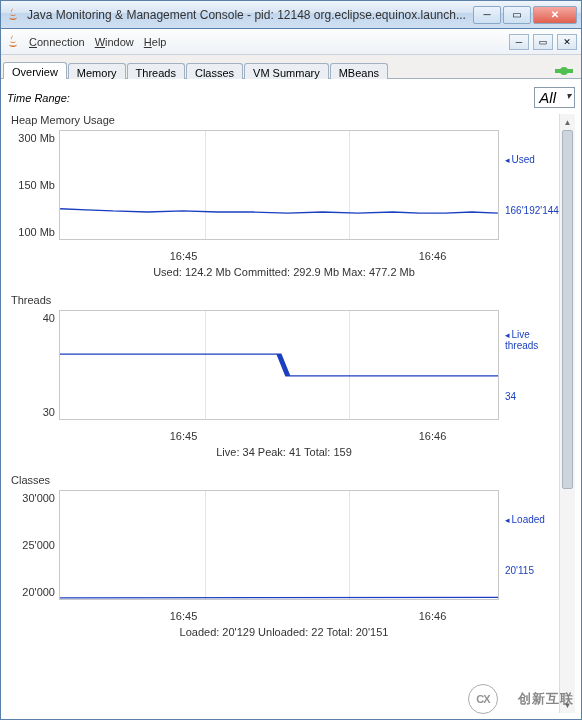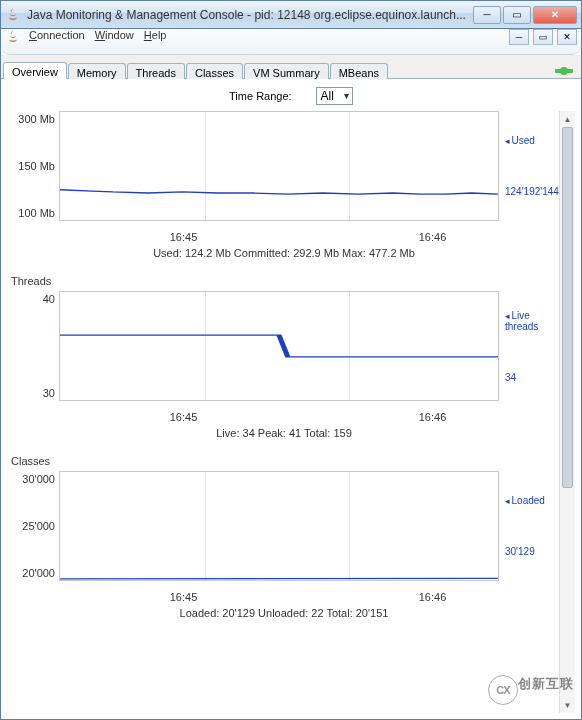--- a/index.html
+++ b/index.html
@@ -14,7 +14,7 @@
 .win-btn.max { background: linear-gradient(#eaf2fb,#cde0f2); }
 .win-btn.close { background: linear-gradient(#f6a8a0,#e06050); color:#fff; width: 44px; font-weight:bold; }
 
-.menubar { height: 26px; background: linear-gradient(to bottom, #fdfdfd, #eef2f7); display: flex; padding: 0 4px; border-bottom: 1px solid #cbd4de; border-radius: 9px; }
+.menubar { height: 26px; background: linear-gradient(to bottom, #fdfdfd, #eef2f7); display: flex; align-items: center; padding: 0 4px; border-bottom: 1px solid #cbd4de; }
 .menubar .java-icon { width: 16px; height: 16px; margin-right: 8px; }
 .menu-item { margin-right: 10px; color: #333; cursor: pointer; }
 .menu-item span.u { text-decoration: underline; }

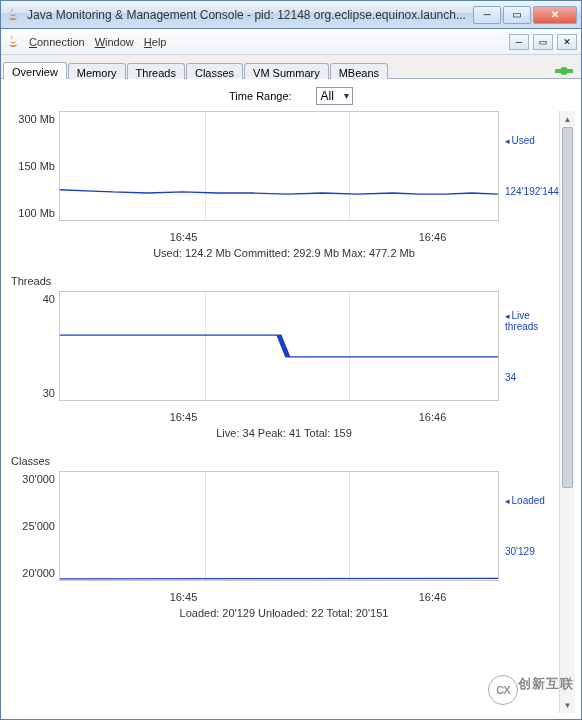--- a/index.html
+++ b/index.html
@@ -27,7 +27,7 @@
 .status-icon { margin-left: auto; margin-right: 6px; width: 18px; height: 14px; }
 
 .content { flex: 1; background: #fff; padding: 6px; display: flex; flex-direction: column; overflow: hidden; position: relative; }
-.timerange-row { text-align: center; padding: 4px 0 8px 0; display: flex; align-items: center; justify-content: center; gap: 24px; }
+.timerange-row { text-align: center; padding: 4px 0 8px 0; display: flex; align-items: center; justify-content: space-between; gap: 24px; font-style: italic; }
 .timerange-select { border: 1px solid #8a9aaa; padding: 1px 18px 1px 4px; background: #fff; font-size: 12px; position: relative; }
 .timerange-wrap { position:relative; display:inline-block; }
 .timerange-wrap::after { content:"▾"; position:absolute; right:4px; top:1px; font-size:10px; color:#333; pointer-events:none;}

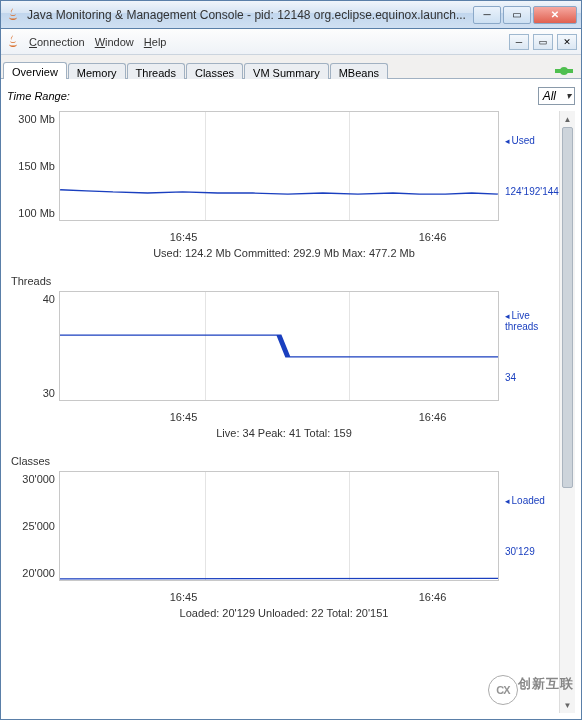--- a/index.html
+++ b/index.html
@@ -28,7 +28,7 @@
 
 .content { flex: 1; background: #fff; padding: 6px; display: flex; flex-direction: column; overflow: hidden; position: relative; }
 .timerange-row { text-align: center; padding: 4px 0 8px 0; display: flex; align-items: center; justify-content: space-between; gap: 24px; font-style: italic; }
-.timerange-select { border: 1px solid #8a9aaa; padding: 1px 18px 1px 4px; background: #fff; font-size: 12px; position: relative; }
+.timerange-select { border: 1px solid #8a9aaa; padding: 1px 18px 1px 4px; background: #fff; font-size: 15px; position: relative; }
 .timerange-wrap { position:relative; display:inline-block; }
 .timerange-wrap::after { content:"▾"; position:absolute; right:4px; top:1px; font-size:10px; color:#333; pointer-events:none;}
 

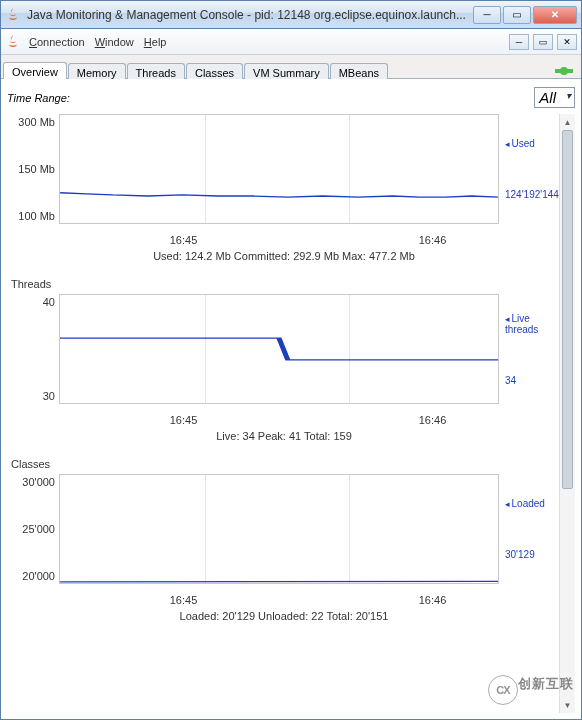--- a/index.html
+++ b/index.html
@@ -112,6 +112,7 @@
     <div class="scroll-area">
 
       <div class="panel">
+        <div class="panel-title">Heap Memory Usage</div>
         <div class="chart-row">
           <div class="ylabels">
             <span>300 Mb</span>

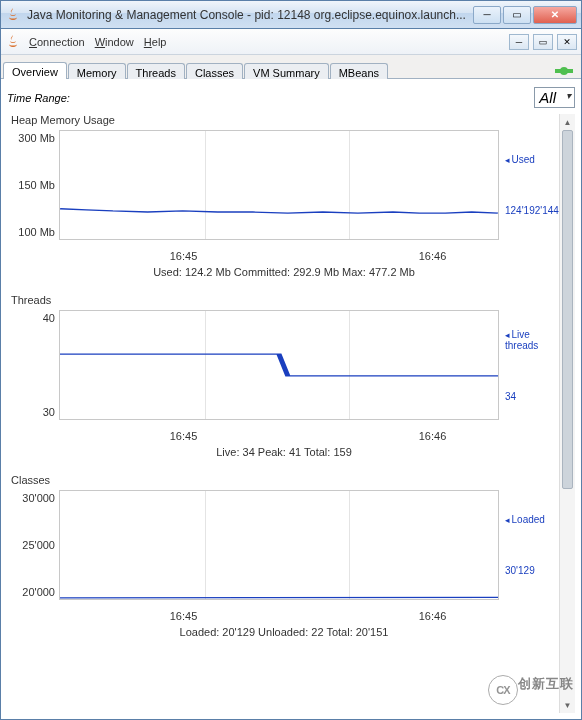--- a/index.html
+++ b/index.html
@@ -128,7 +128,7 @@
           </div>
           <div class="right-label">
             <div><span class="tri">◂</span><span>Used</span></div>
-            <div>124'192'144</div>
+            <div>166'192'144</div>
           </div>
         </div>
         <div class="xaxis">

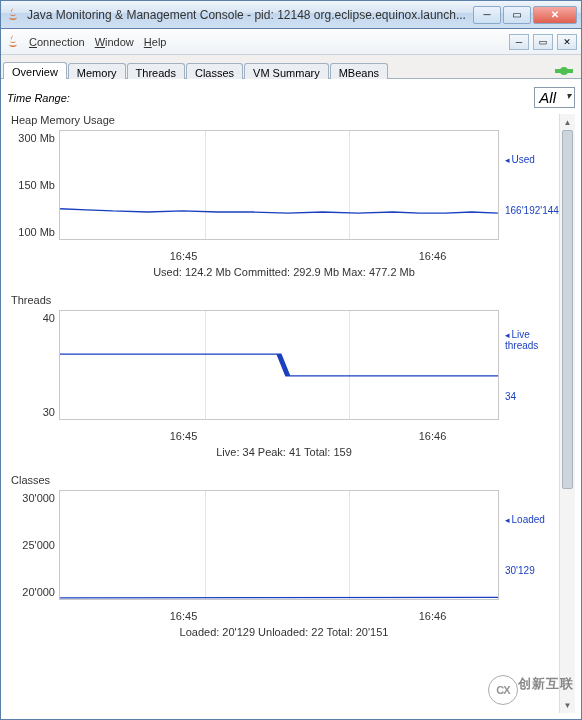--- a/index.html
+++ b/index.html
@@ -182,7 +182,7 @@
           </div>
           <div class="right-label">
             <div><span class="tri">◂</span><span>Loaded</span></div>
-            <div>30'129</div>
+            <div>20'115</div>
           </div>
         </div>
         <div class="xaxis">

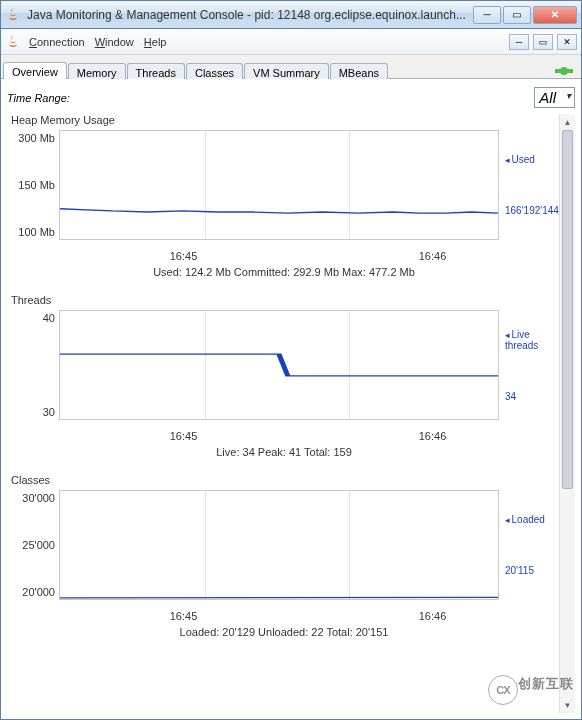--- a/index.html
+++ b/index.html
@@ -52,7 +52,7 @@
 .xaxis .xl { flex:1; text-align:center; color:#333; }
 .summary { text-align:center; padding:4px 0 6px 0; color:#333; }
 
-.watermark { position:absolute; right:8px; bottom:15px; display:flex; align-items:flex-start; gap:0; opacity:0.7; z-index:5;}
+.watermark { position:absolute; right:8px; bottom:6px; display:flex; align-items:center; gap:20px; opacity:0.7; z-index:5;}
 .watermark .logo { width:30px; height:30px; border:1.5px solid #888; border-radius:50%; display:flex;align-items:center;justify-content:center;font-weight:bold;font-size:11px;color:#666; letter-spacing:-1px;}
 .watermark .txt { font-size:13px; color:#555; font-weight:bold; letter-spacing:1px;}
 

